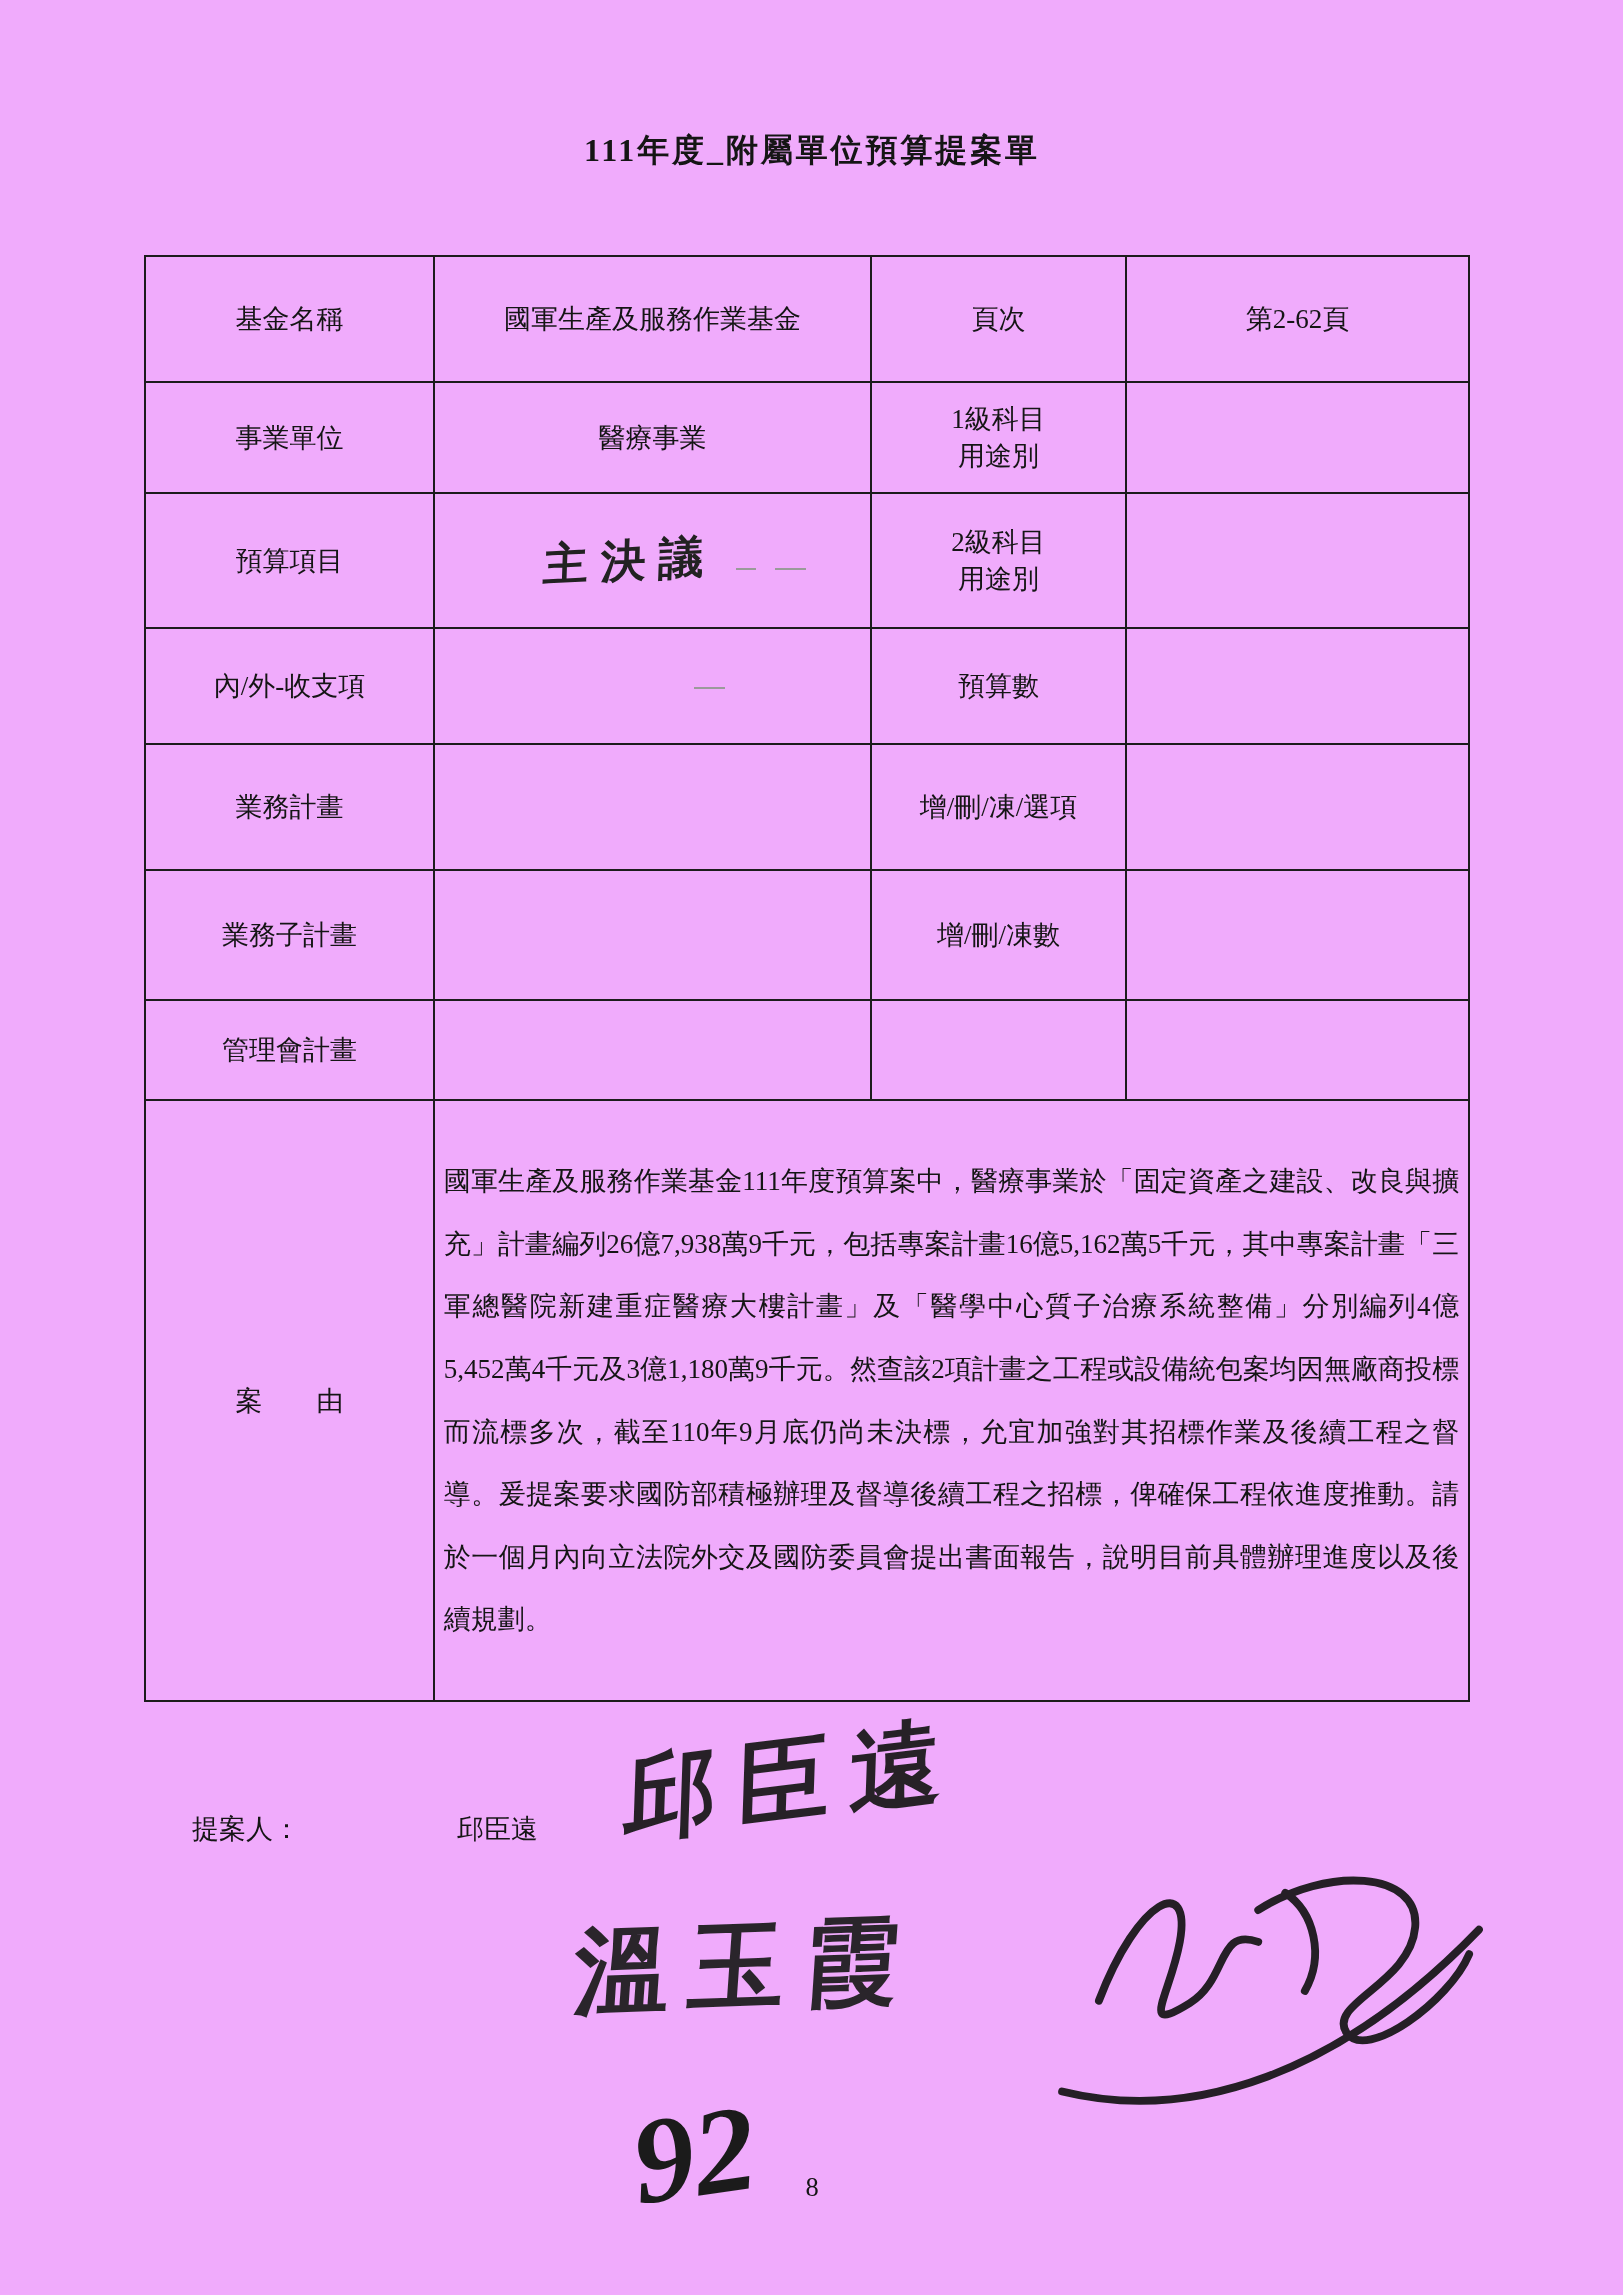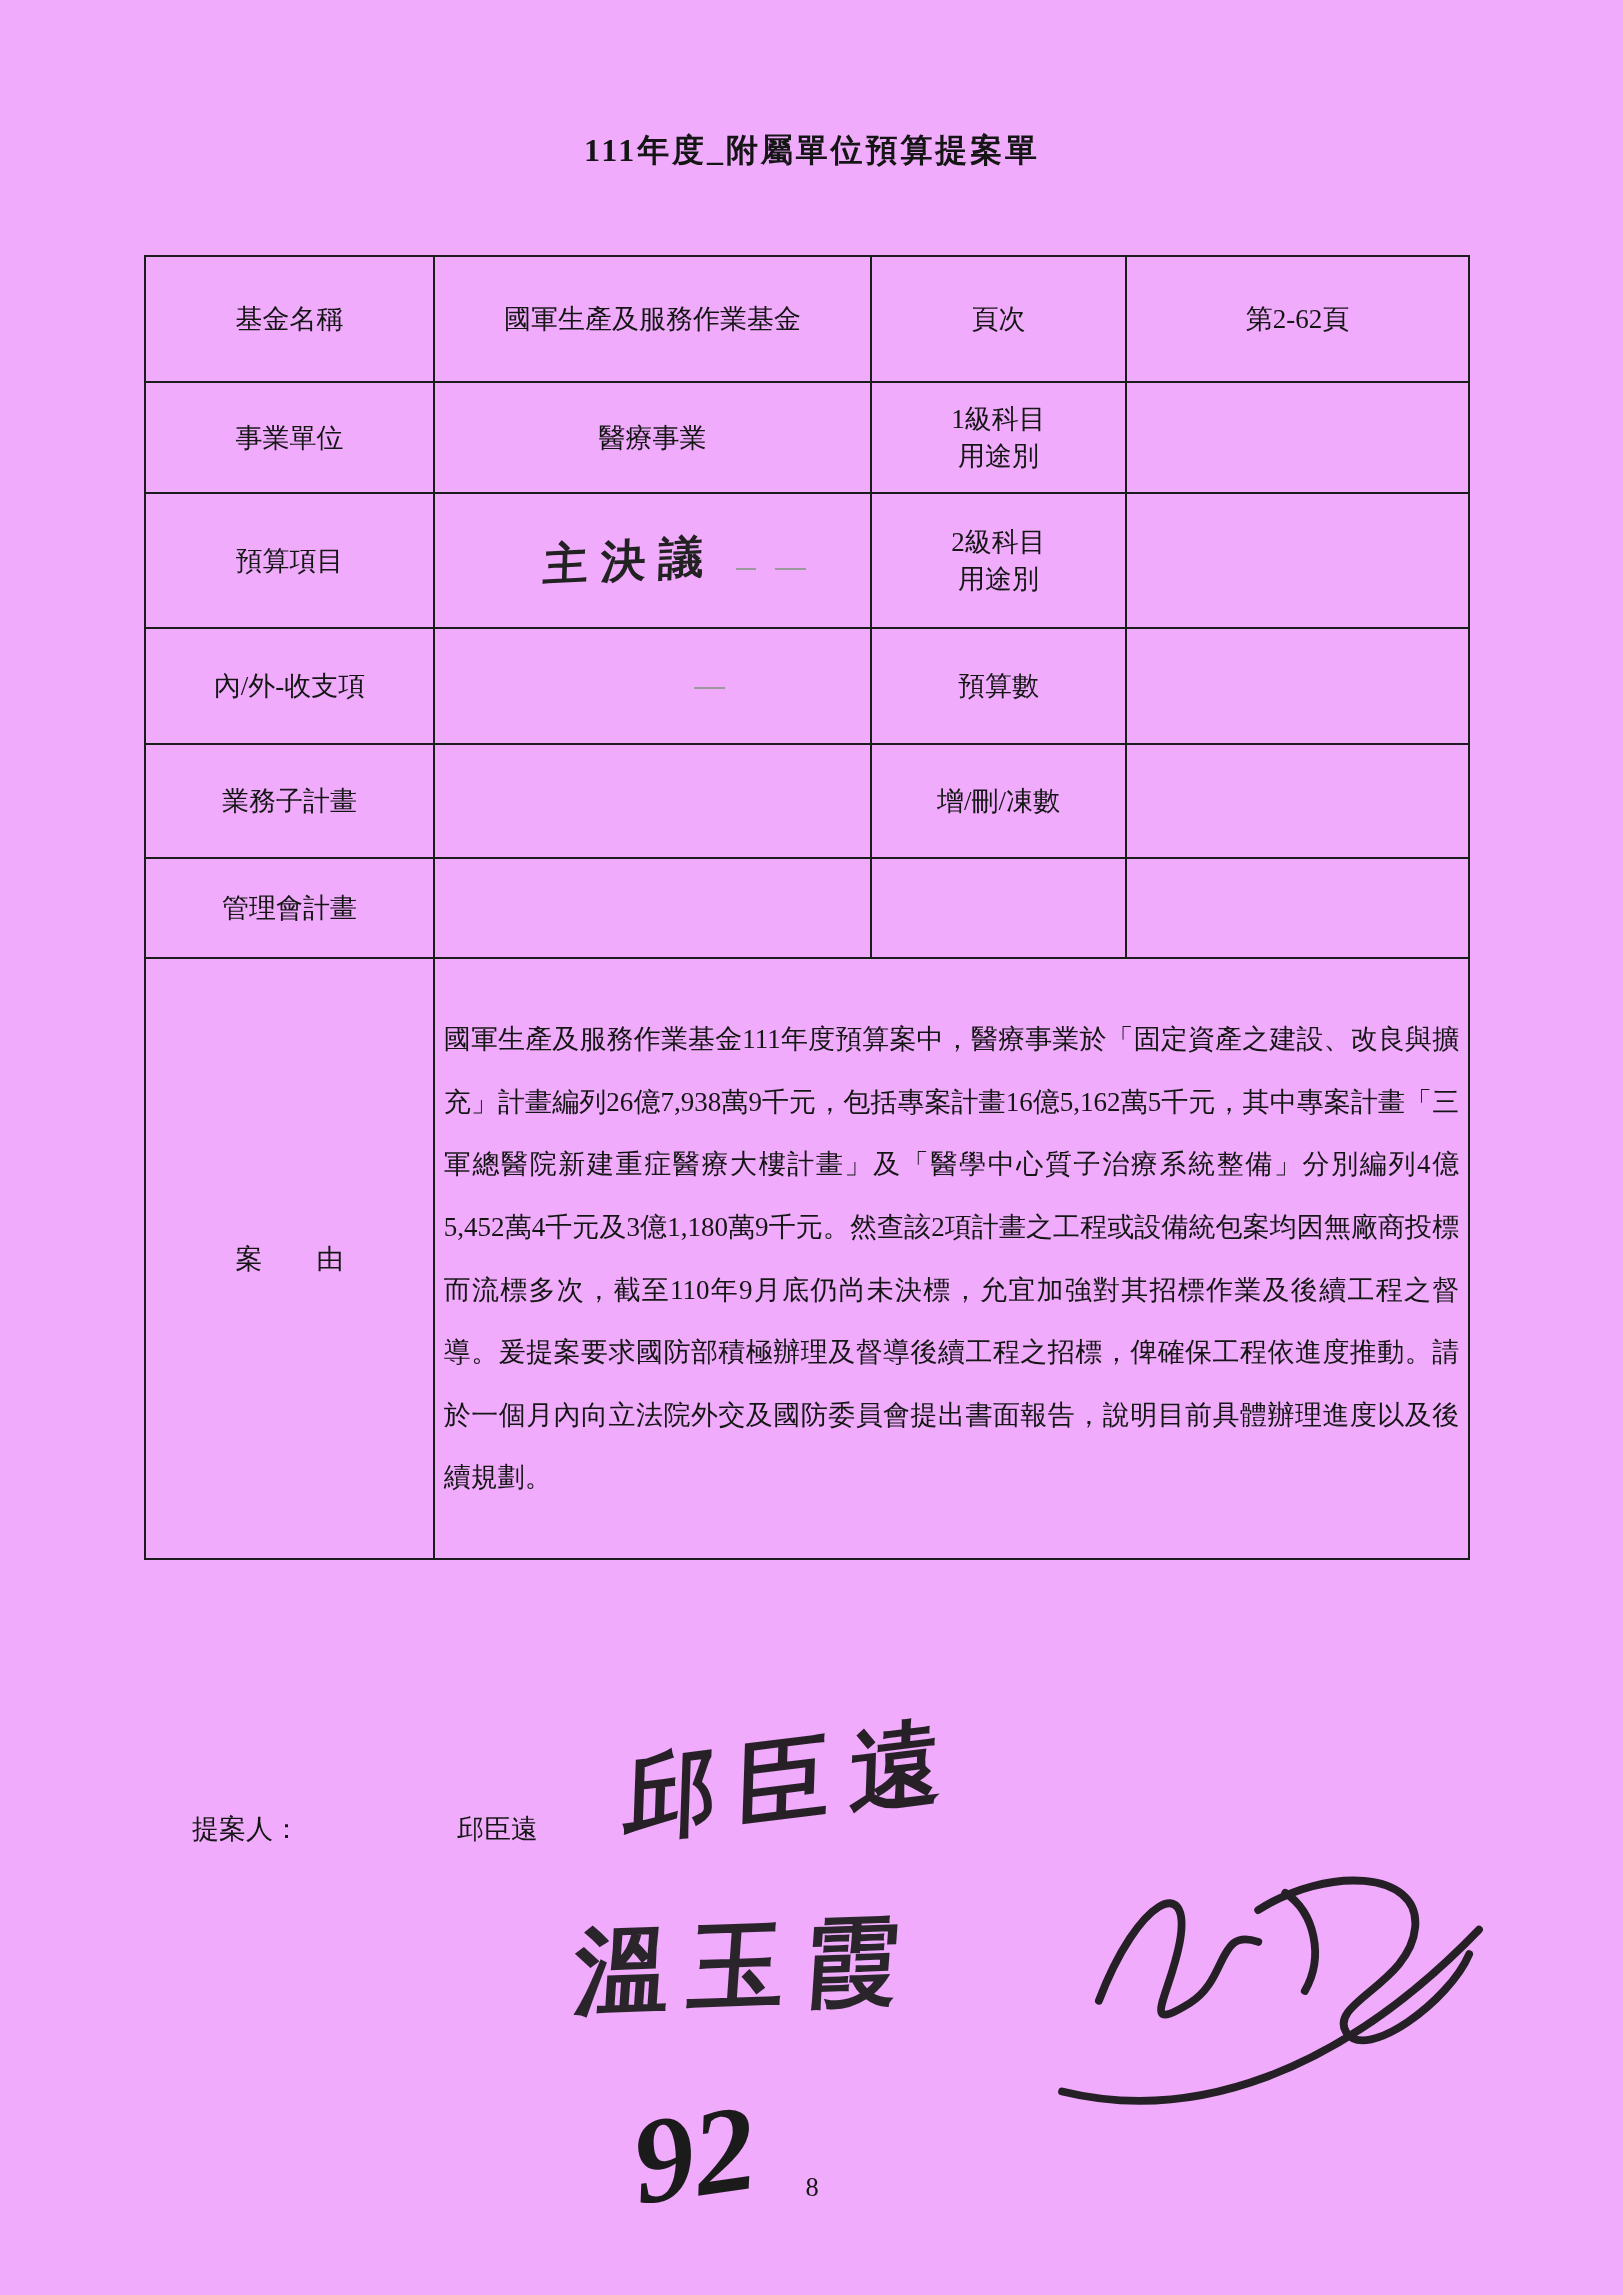--- a/index.html
+++ b/index.html
@@ -175,6 +175,12 @@
         <td class="lbl">預算數</td>
         <td class="val"></td>
       </tr>
+      <tr style="height:126px">
+        <td class="lbl">業務計畫</td>
+        <td class="val"></td>
+        <td class="lbl">增/刪/凍/選項</td>
+        <td class="val"></td>
+      </tr>
       <tr style="height:114px">
         <td class="lbl">業務子計畫</td>
         <td class="val"></td>

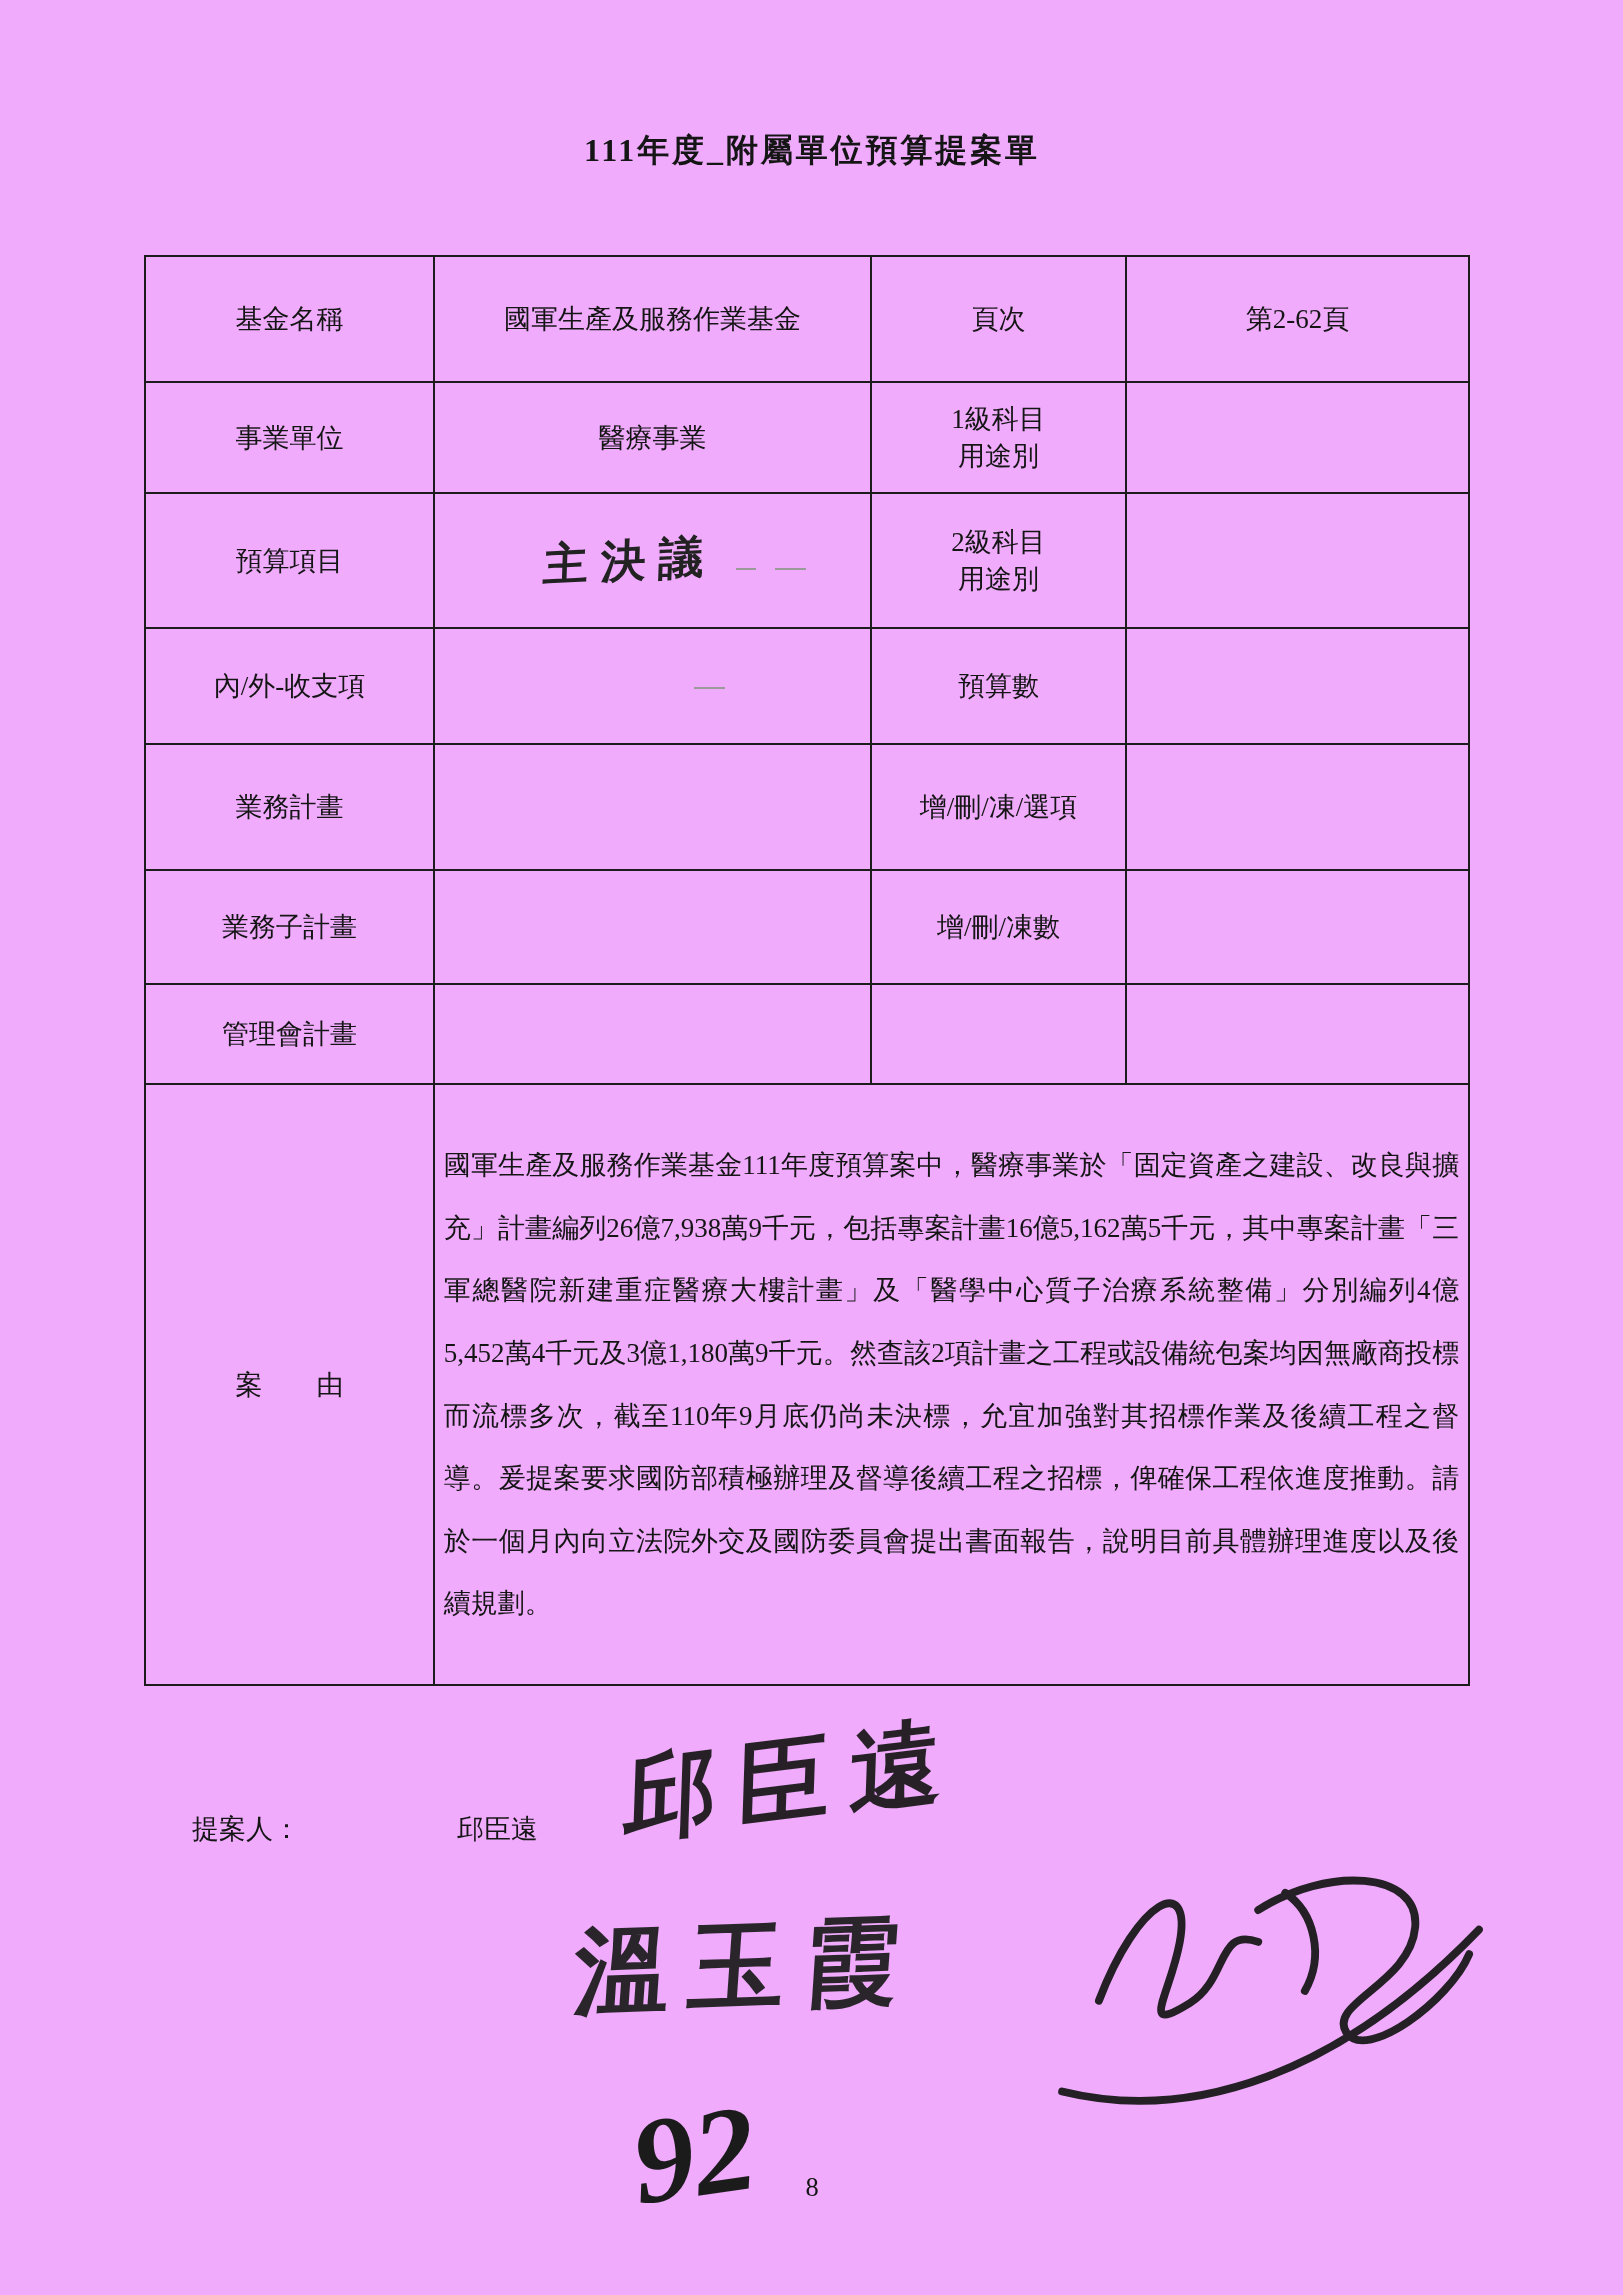--- a/index.html
+++ b/index.html
@@ -181,7 +181,7 @@
         <td class="lbl">增/刪/凍/選項</td>
         <td class="val"></td>
       </tr>
-      <tr style="height:114px">
+      <tr style="height:130px">
         <td class="lbl">業務子計畫</td>
         <td class="val"></td>
         <td class="lbl">增/刪/凍數</td>

